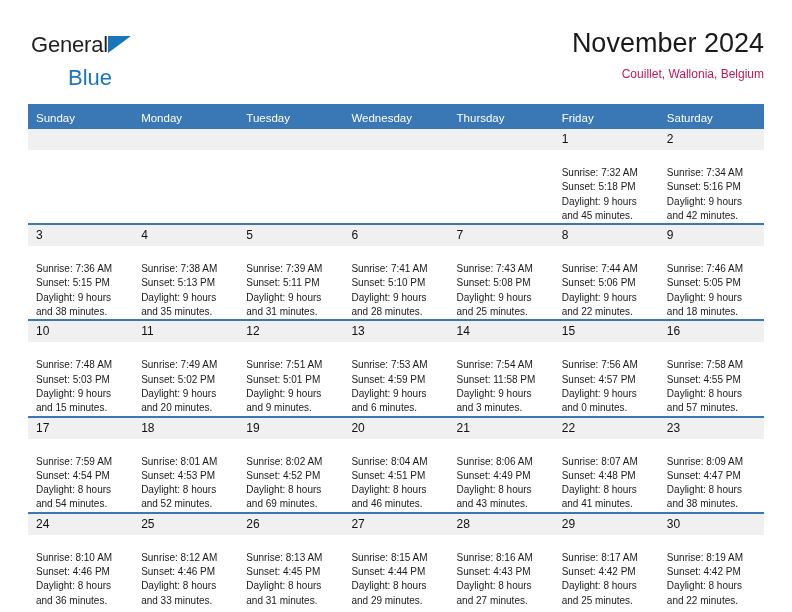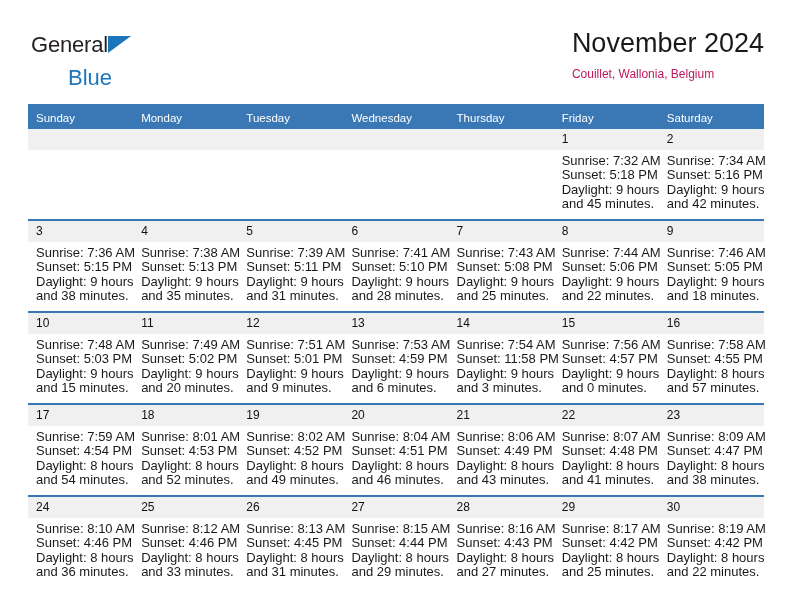--- a/index.html
+++ b/index.html
@@ -71,7 +71,7 @@
     position: absolute;
     right: 0;
     top: 0;
-    text-align: left;
+    text-align: right;
   }
   .cal-title {
     font-size: 27px;

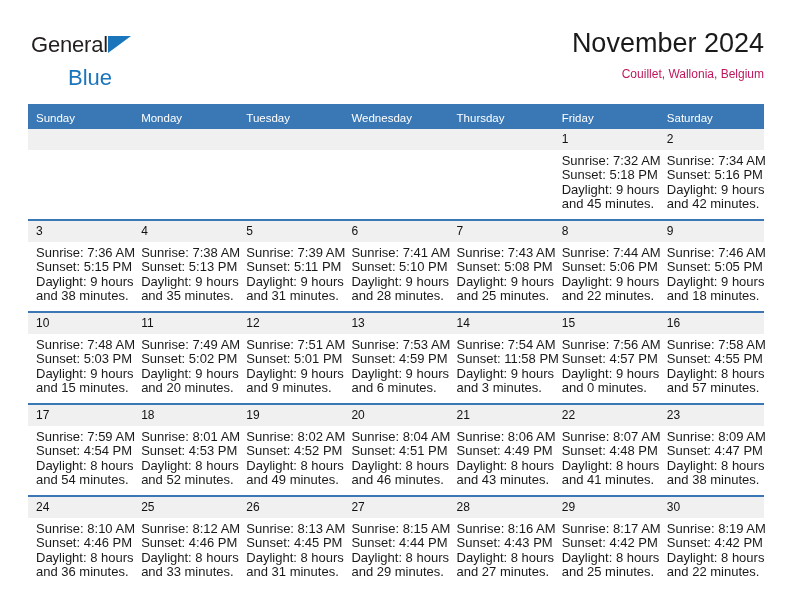--- a/index.html
+++ b/index.html
@@ -136,9 +136,10 @@
   td .info {
     display: block;
     padding: 4px 6px 0 8px;
-    font-size: 13px;
+    font-size: 10px;
     line-height: 14.3px;
     color: #1a1a1a;
+    margin-top: 12px;
   }
   td .info span { display: block; white-space: nowrap; }
 </style>

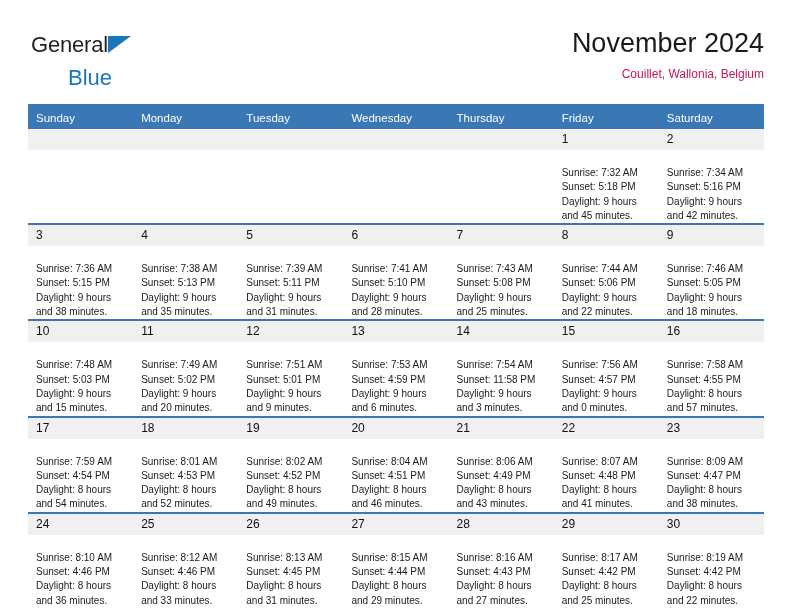--- a/index.html
+++ b/index.html
@@ -375,7 +375,7 @@
                 <span>Sunrise: 8:02 AM</span>
                 <span>Sunset: 4:52 PM</span>
                 <span>Daylight: 8 hours</span>
-                <span>and 49 minutes.</span>
+                <span>and 69 minutes.</span>
               </span>
             </td>
             <td class="day-cell">

